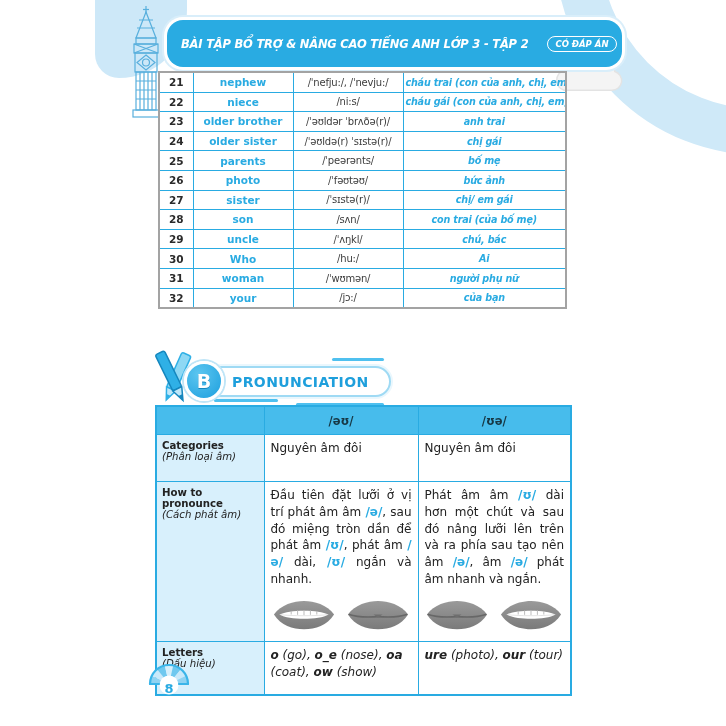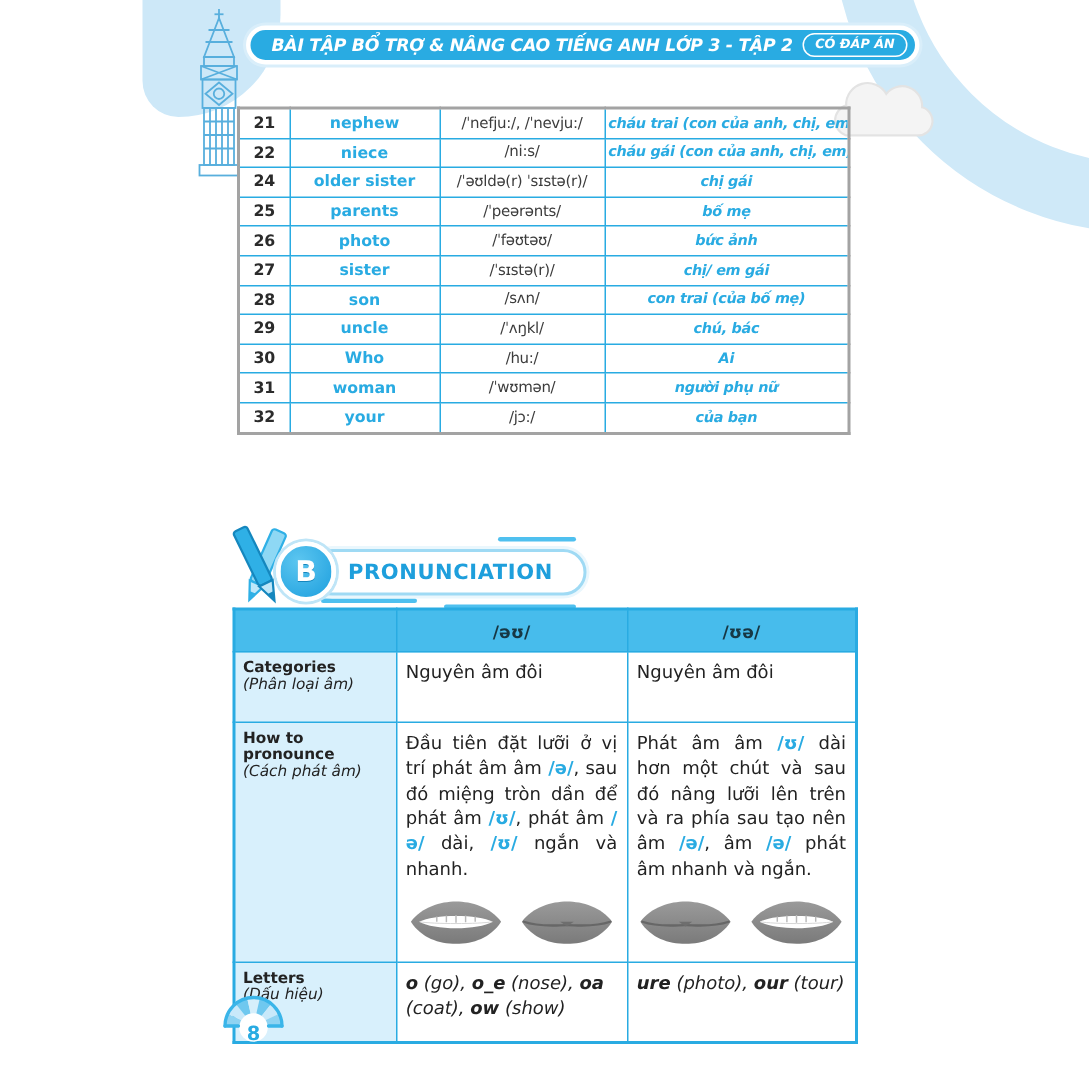--- a/index.html
+++ b/index.html
@@ -21,7 +21,7 @@
   .cloud{ position:absolute; left:545px; top:50px; width:86px; height:50px; }
   
   .header-pill{
-    position:absolute; left:167px; top:20px; height:20px;
+    position:absolute; left:167px; top:20px; height:47px;
     background:#29ABE2; border-radius:16px;
     box-shadow:0 0 0 3px #ffffff, 0 0 0 5px #D9EEFA;
     display:flex; align-items:center; gap:7px; padding:0 5px 0 14px;

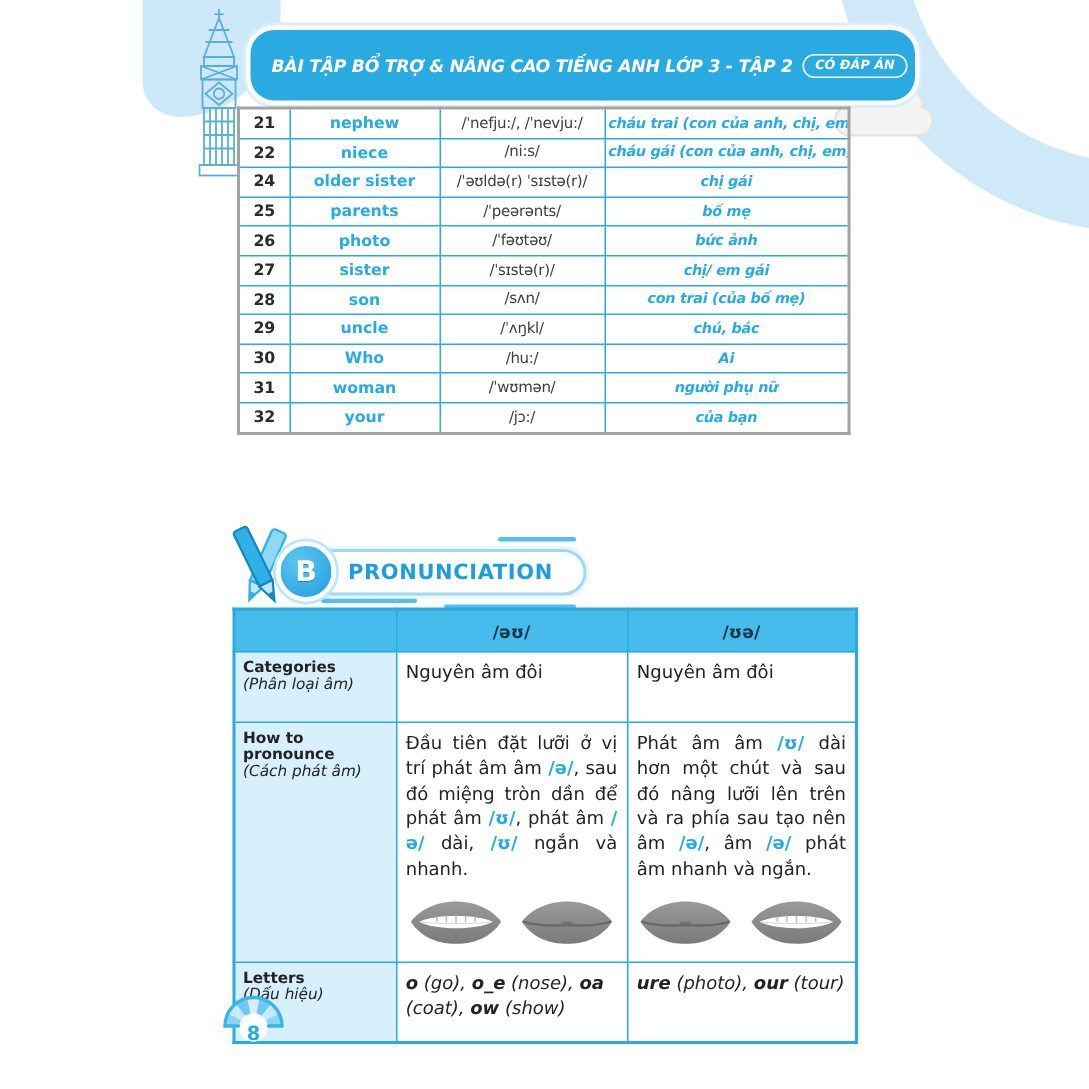--- a/index.html
+++ b/index.html
@@ -33,7 +33,7 @@
   .header-pill .badge{
     border:1.6px solid #ffffff; border-radius:11px; color:#ffffff;
     font-weight:bold; font-style:italic; font-size:8.5px;
-    padding:2px 7px; white-space:nowrap;
+    padding:2px 7px; white-space:nowrap;margin-left:12px;
   }
   
   table{ border-collapse:collapse; }

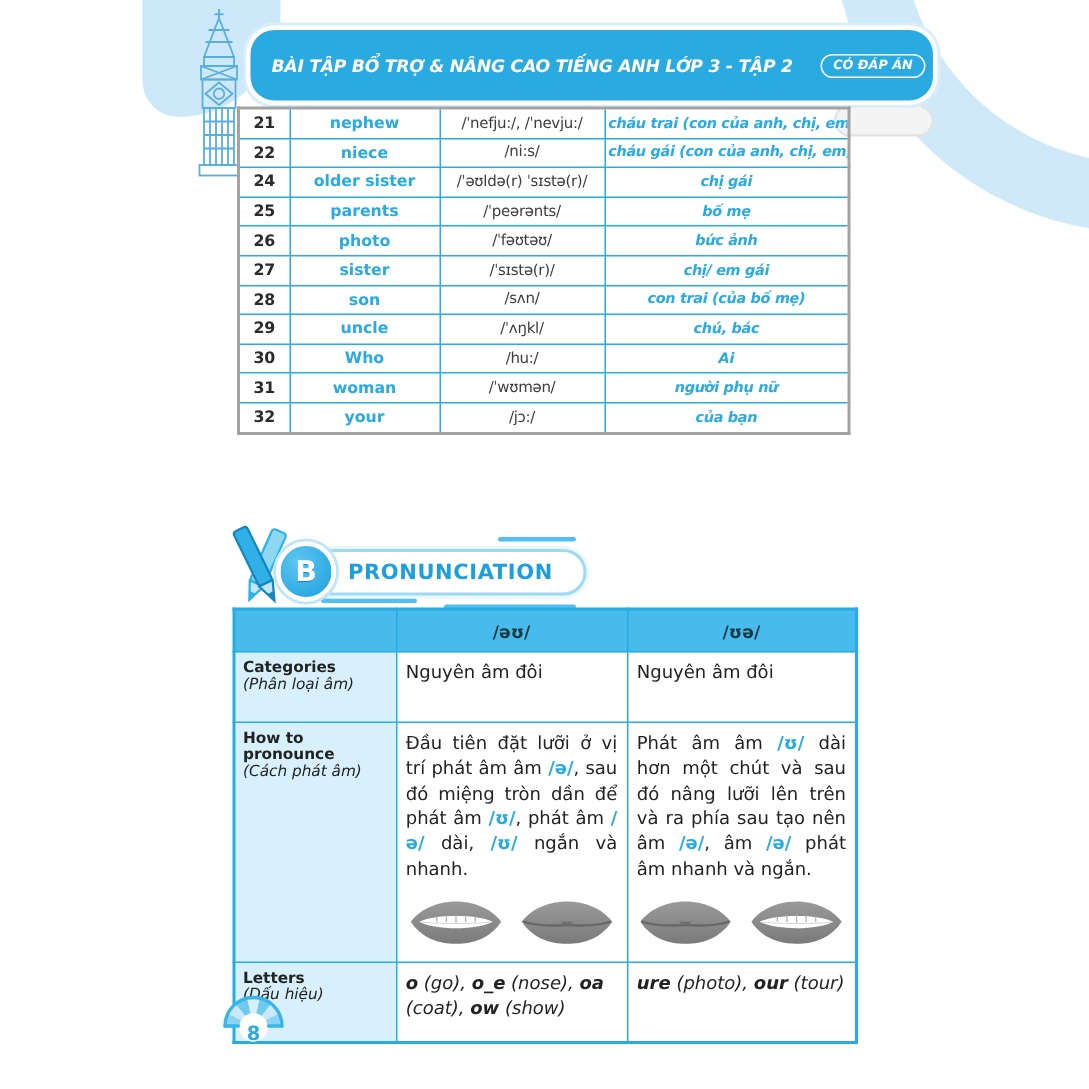--- a/index.html
+++ b/index.html
@@ -158,6 +158,12 @@
       <td class="c-mean">cháu gái (con của anh, chị, em)</td>
     </tr>
 
+    <tr>
+      <td class="c-no">23</td>
+      <td class="c-word">older brother</td>
+      <td class="c-ipa">/ˈəʊldər ˈbrʌðə(r)/</td>
+      <td class="c-mean">anh trai</td>
+    </tr>
 
     <tr>
       <td class="c-no">24</td>

